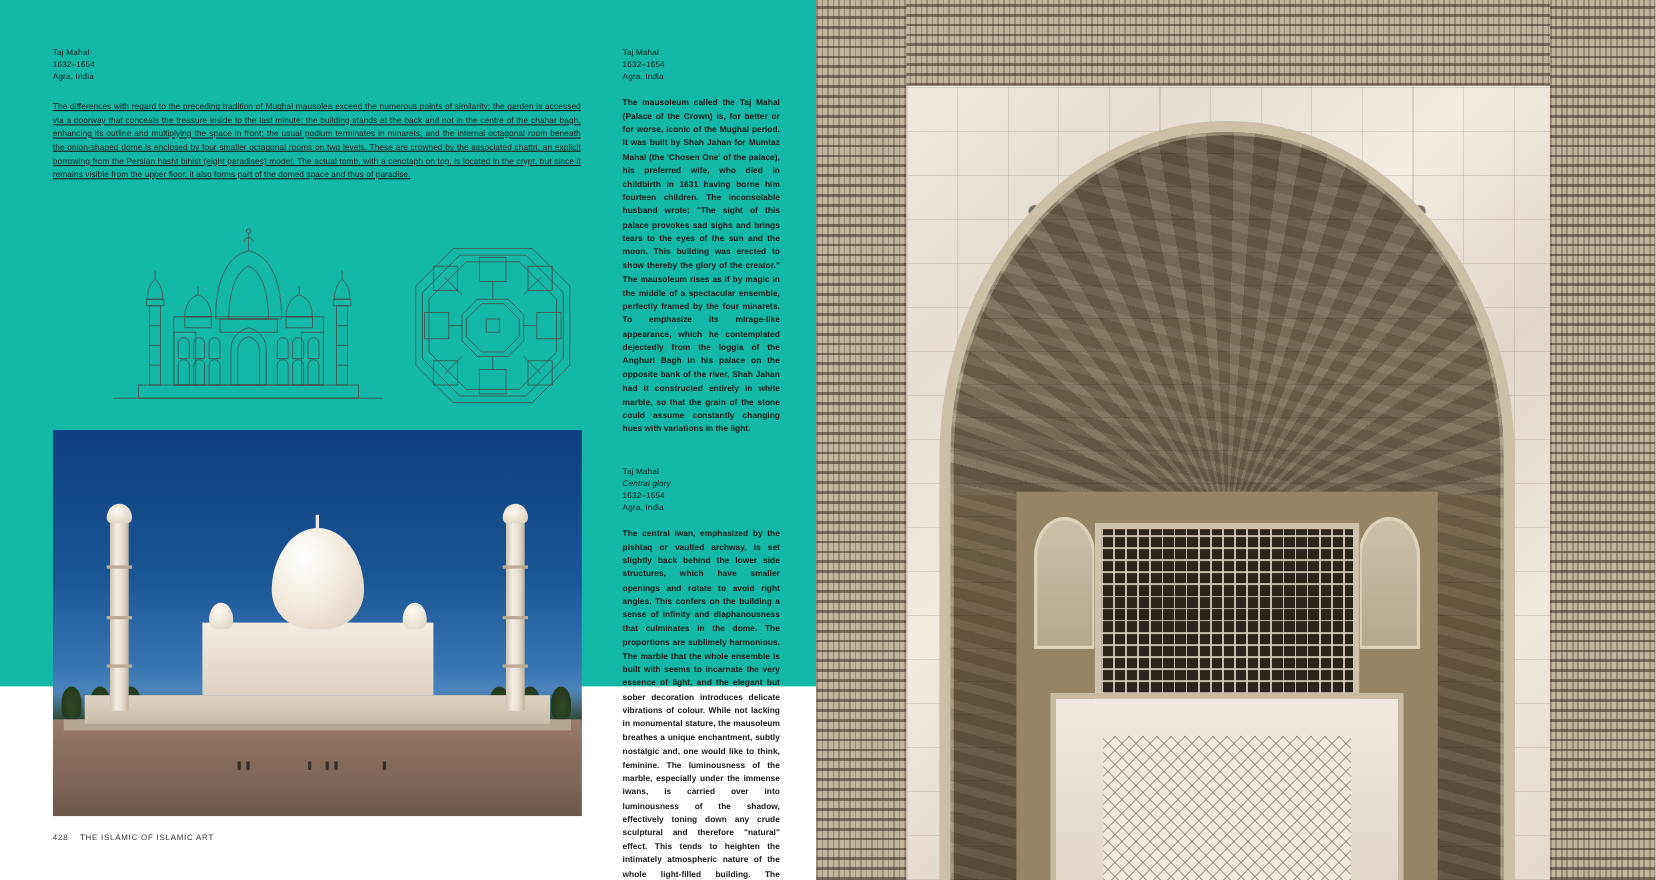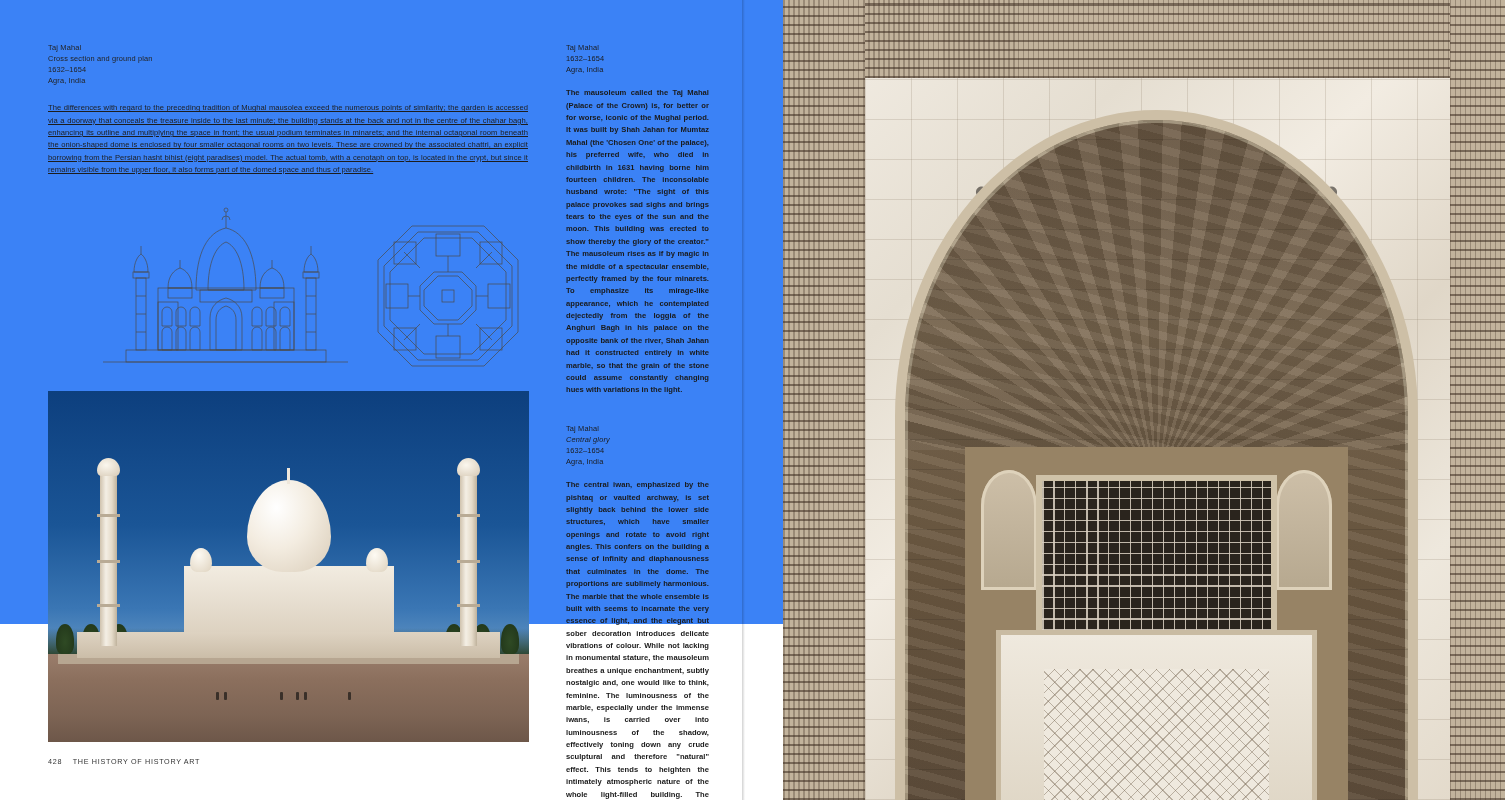--- a/index.html
+++ b/index.html
@@ -25,9 +25,8 @@
     position: relative;
     width: 742px;
     height: 624px;
-    background: #3b82f6;
+    background: #14b8a6;
     flex: 0 0 742px;
-    padding-left: 41px;
   }
   .col-left {
     position: absolute;

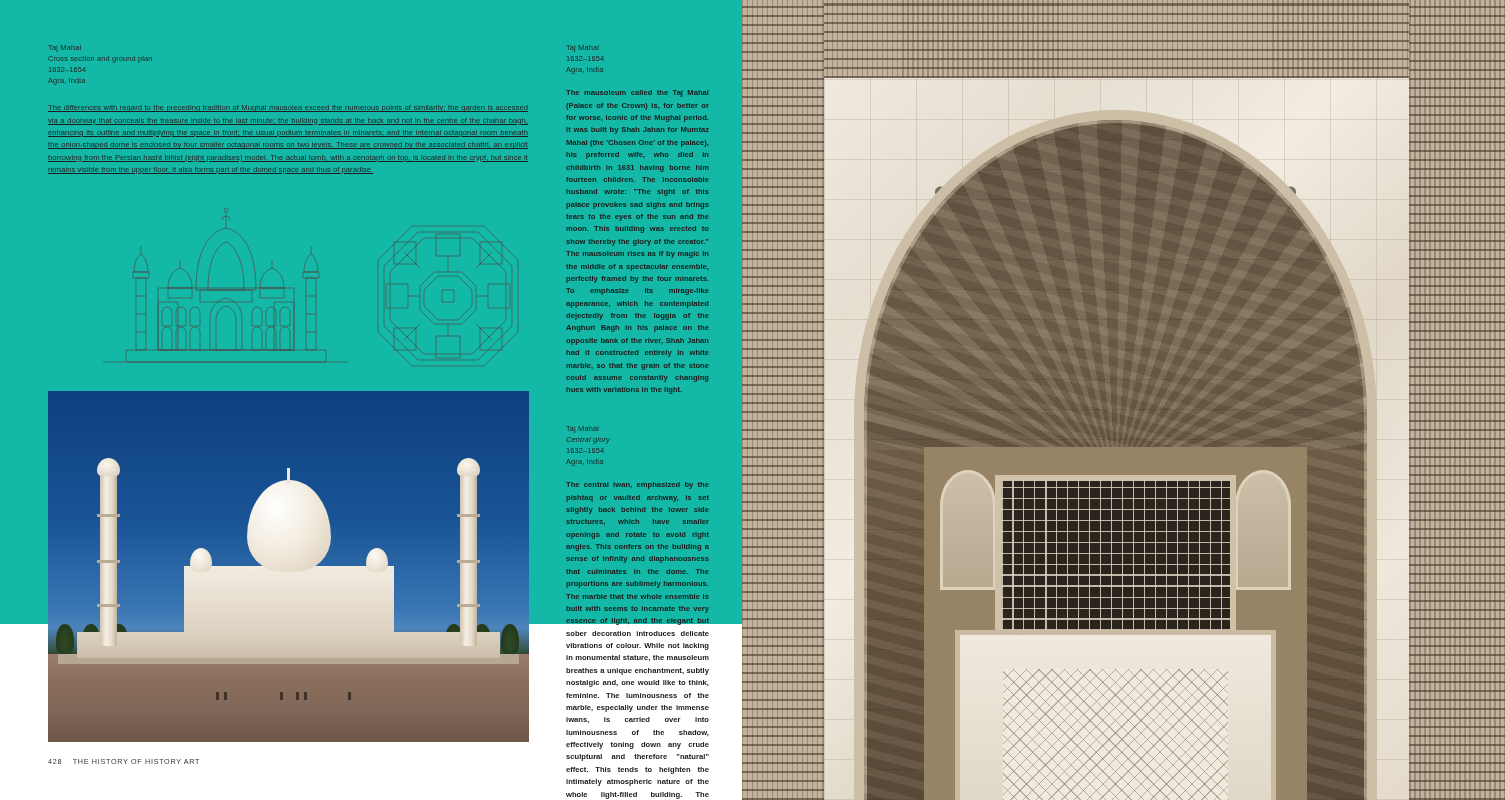--- a/index.html
+++ b/index.html
@@ -288,7 +288,6 @@
     <div class="col-left">
       <div class="caption-block">
         <div class="ttl">Taj Mahal</div>
-        <div class="sub">Cross section and ground plan</div>
         <div class="sub">1632–1654</div>
         <div class="sub">Agra, India</div>
       </div>

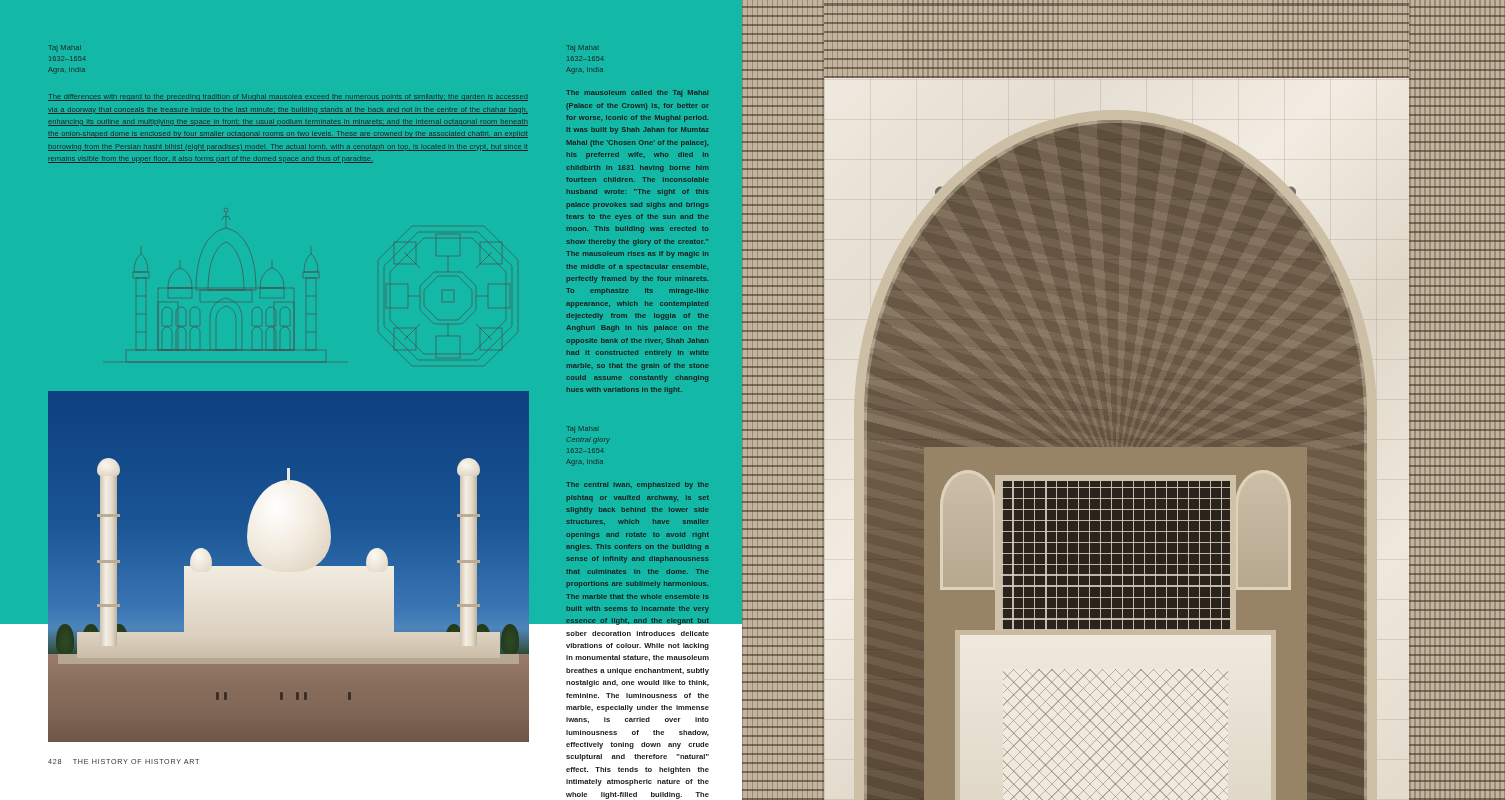--- a/index.html
+++ b/index.html
@@ -436,7 +436,7 @@
 
     <div class="folio">
       <span class="num">428</span>
-      <span>THE HISTORY OF HISTORY ART</span>
+      <span>THE ISLAMIC OF ISLAMIC ART</span>
     </div>
 
     <div class="col-mid">

